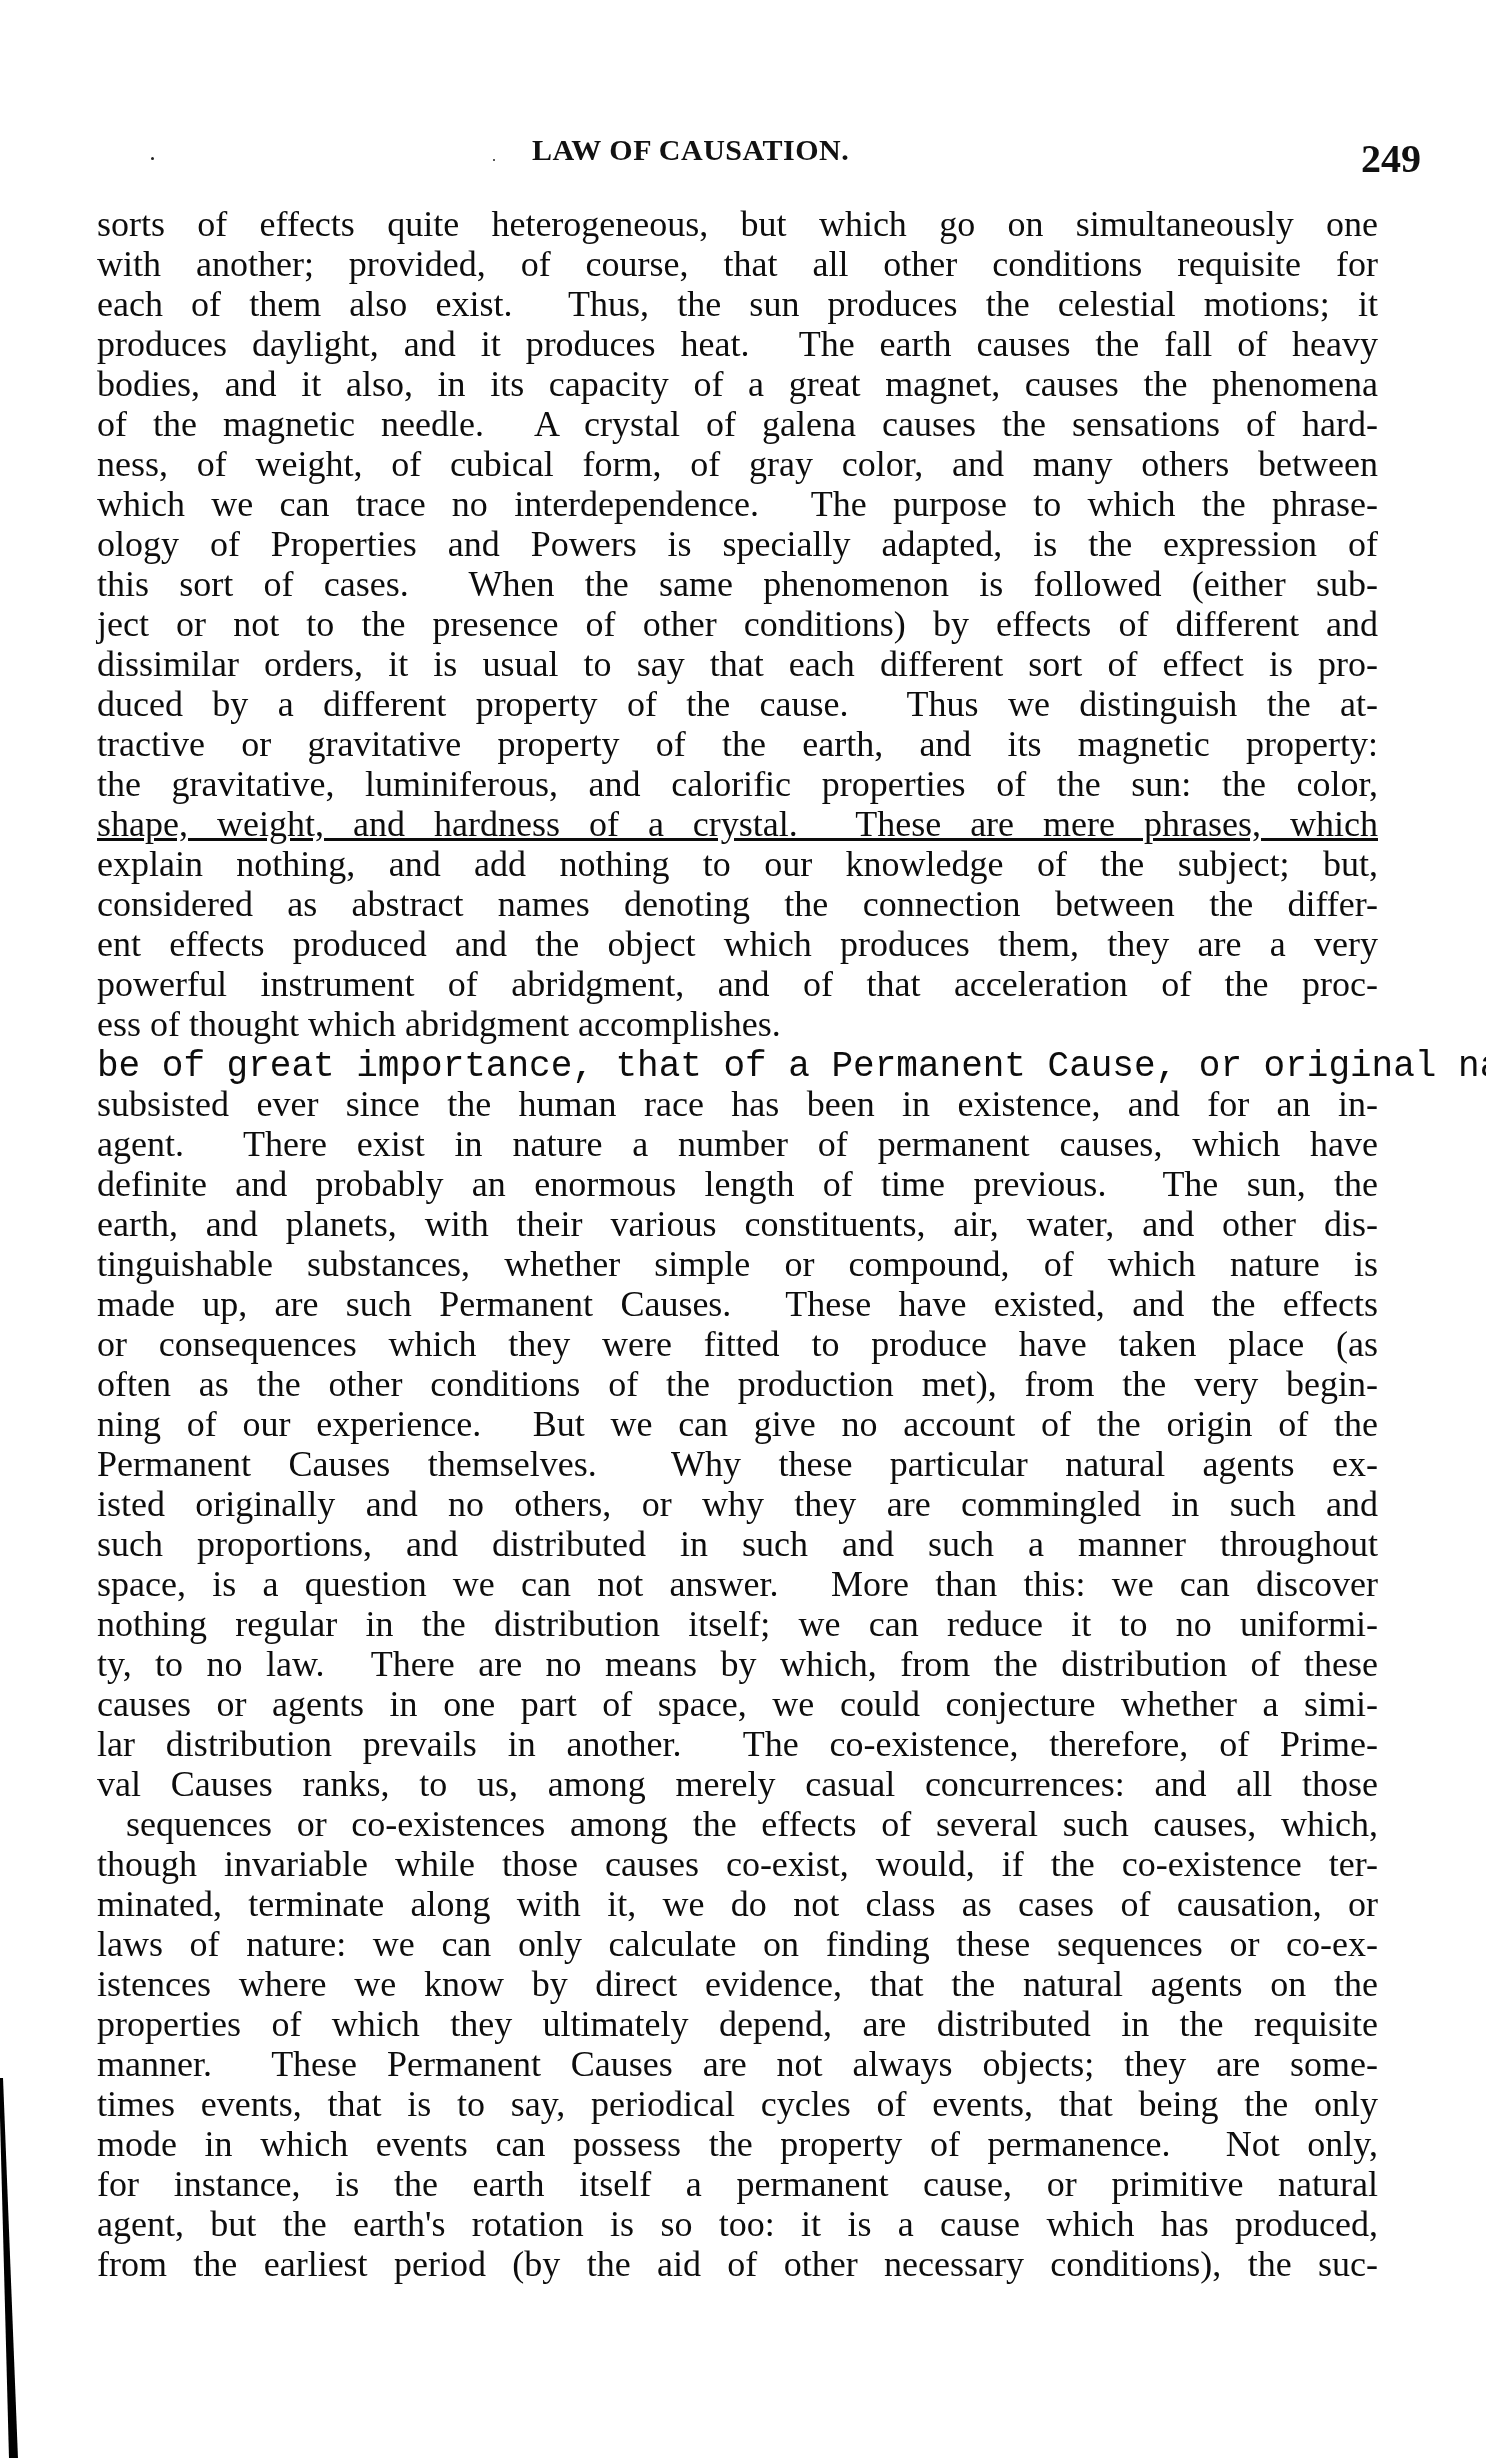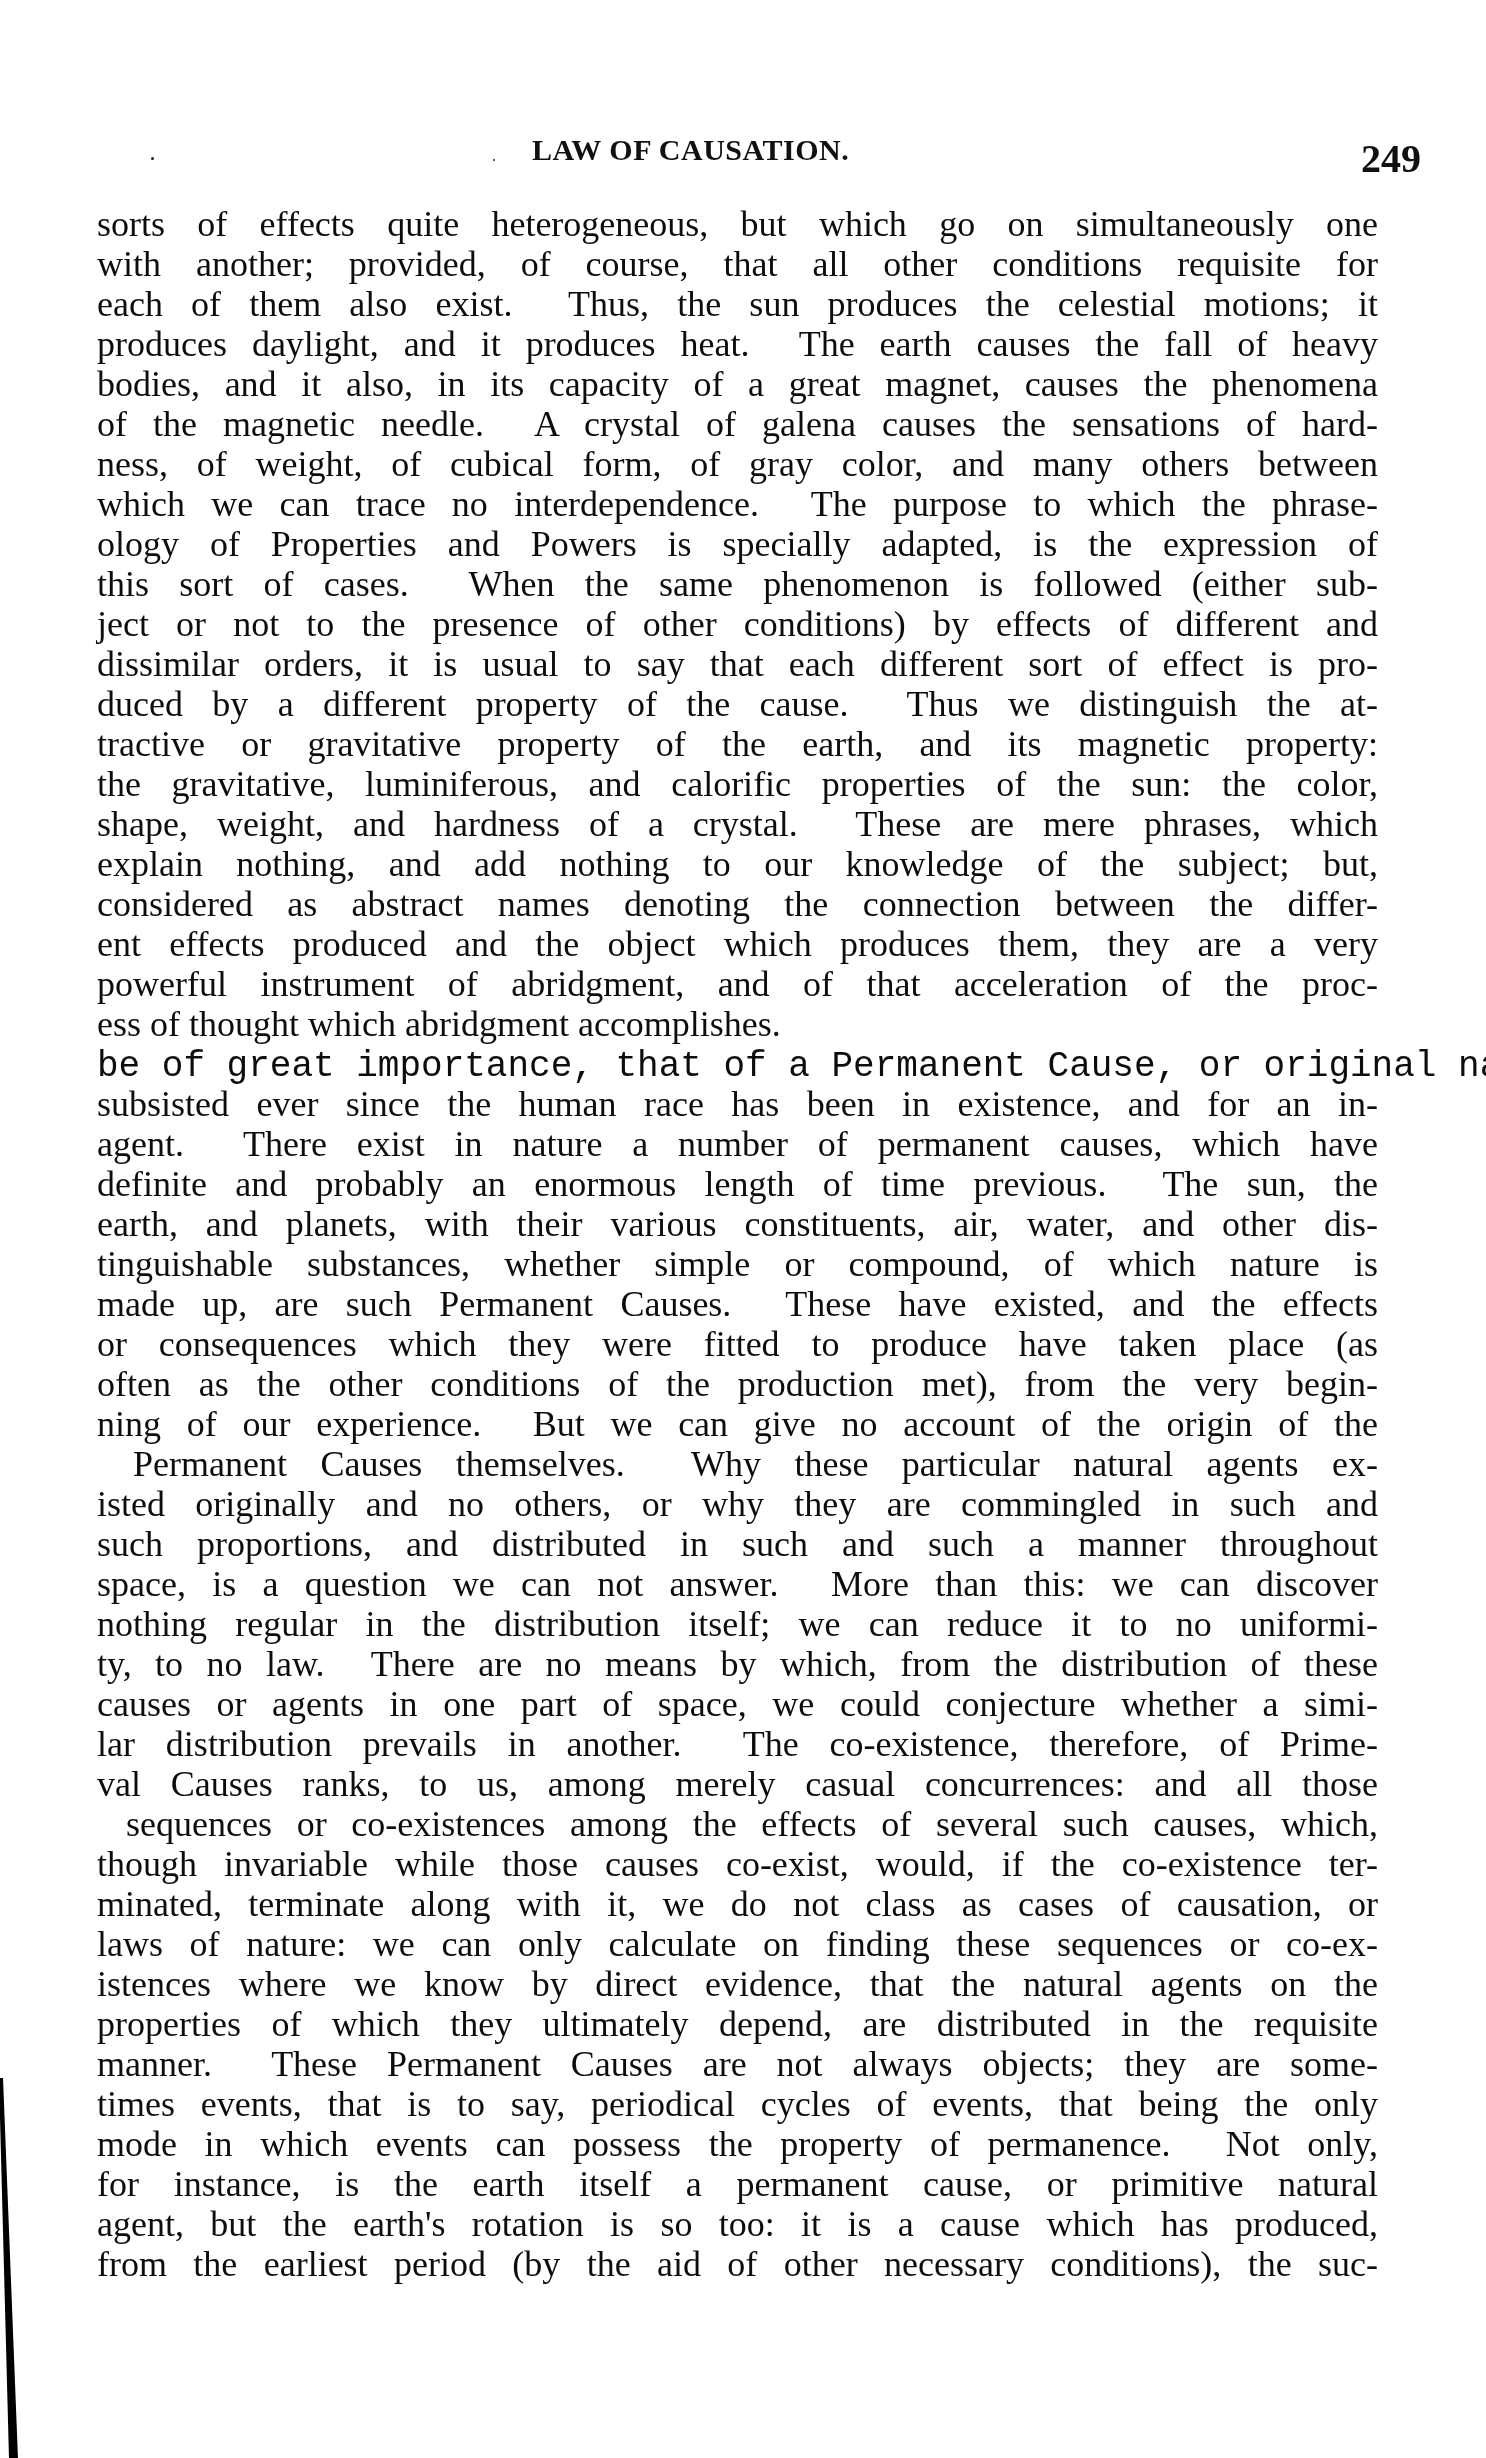--- a/index.html
+++ b/index.html
@@ -65,7 +65,7 @@
         <span class="line" style="white-space: nowrap; display: block;"><span style="white-space: pre; word-spacing: 0px;">duced by a different property of the cause.  Thus we distinguish the at-</span></span>
         <span class="line" style="white-space: nowrap; display: block;"><span style="white-space: pre; word-spacing: 0px;">tractive or gravitative property of the earth, and its magnetic property:</span></span>
         <span class="line" style="white-space: nowrap; display: block;"><span style="white-space: pre; word-spacing: 0px;">the gravitative, luminiferous, and calorific properties of the sun: the color,</span></span>
-        <span class="line" style="white-space: nowrap; display: block;"><span style="white-space: pre; word-spacing: 0px;">shape, weight, and hardness of a crystal.  These are mere phrases, which</span></span>
+        <span class="line" style="white-space: nowrap; display: block;"><span style="white-space: pre; word-spacing: 0px; text-decoration: underline;">shape, weight, and hardness of a crystal.  These are mere phrases, which</span></span>
         <span class="line" style="white-space: nowrap; display: block;"><span style="white-space: pre; word-spacing: 0px;">explain nothing, and add nothing to our knowledge of the subject; but,</span></span>
         <span class="line" style="white-space: nowrap; display: block;"><span style="white-space: pre; word-spacing: 0px;">considered as abstract names denoting the connection between the differ-</span></span>
         <span class="line" style="white-space: nowrap; display: block;"><span style="white-space: pre; word-spacing: 0px;">ent effects produced and the object which produces them, they are a very</span></span>

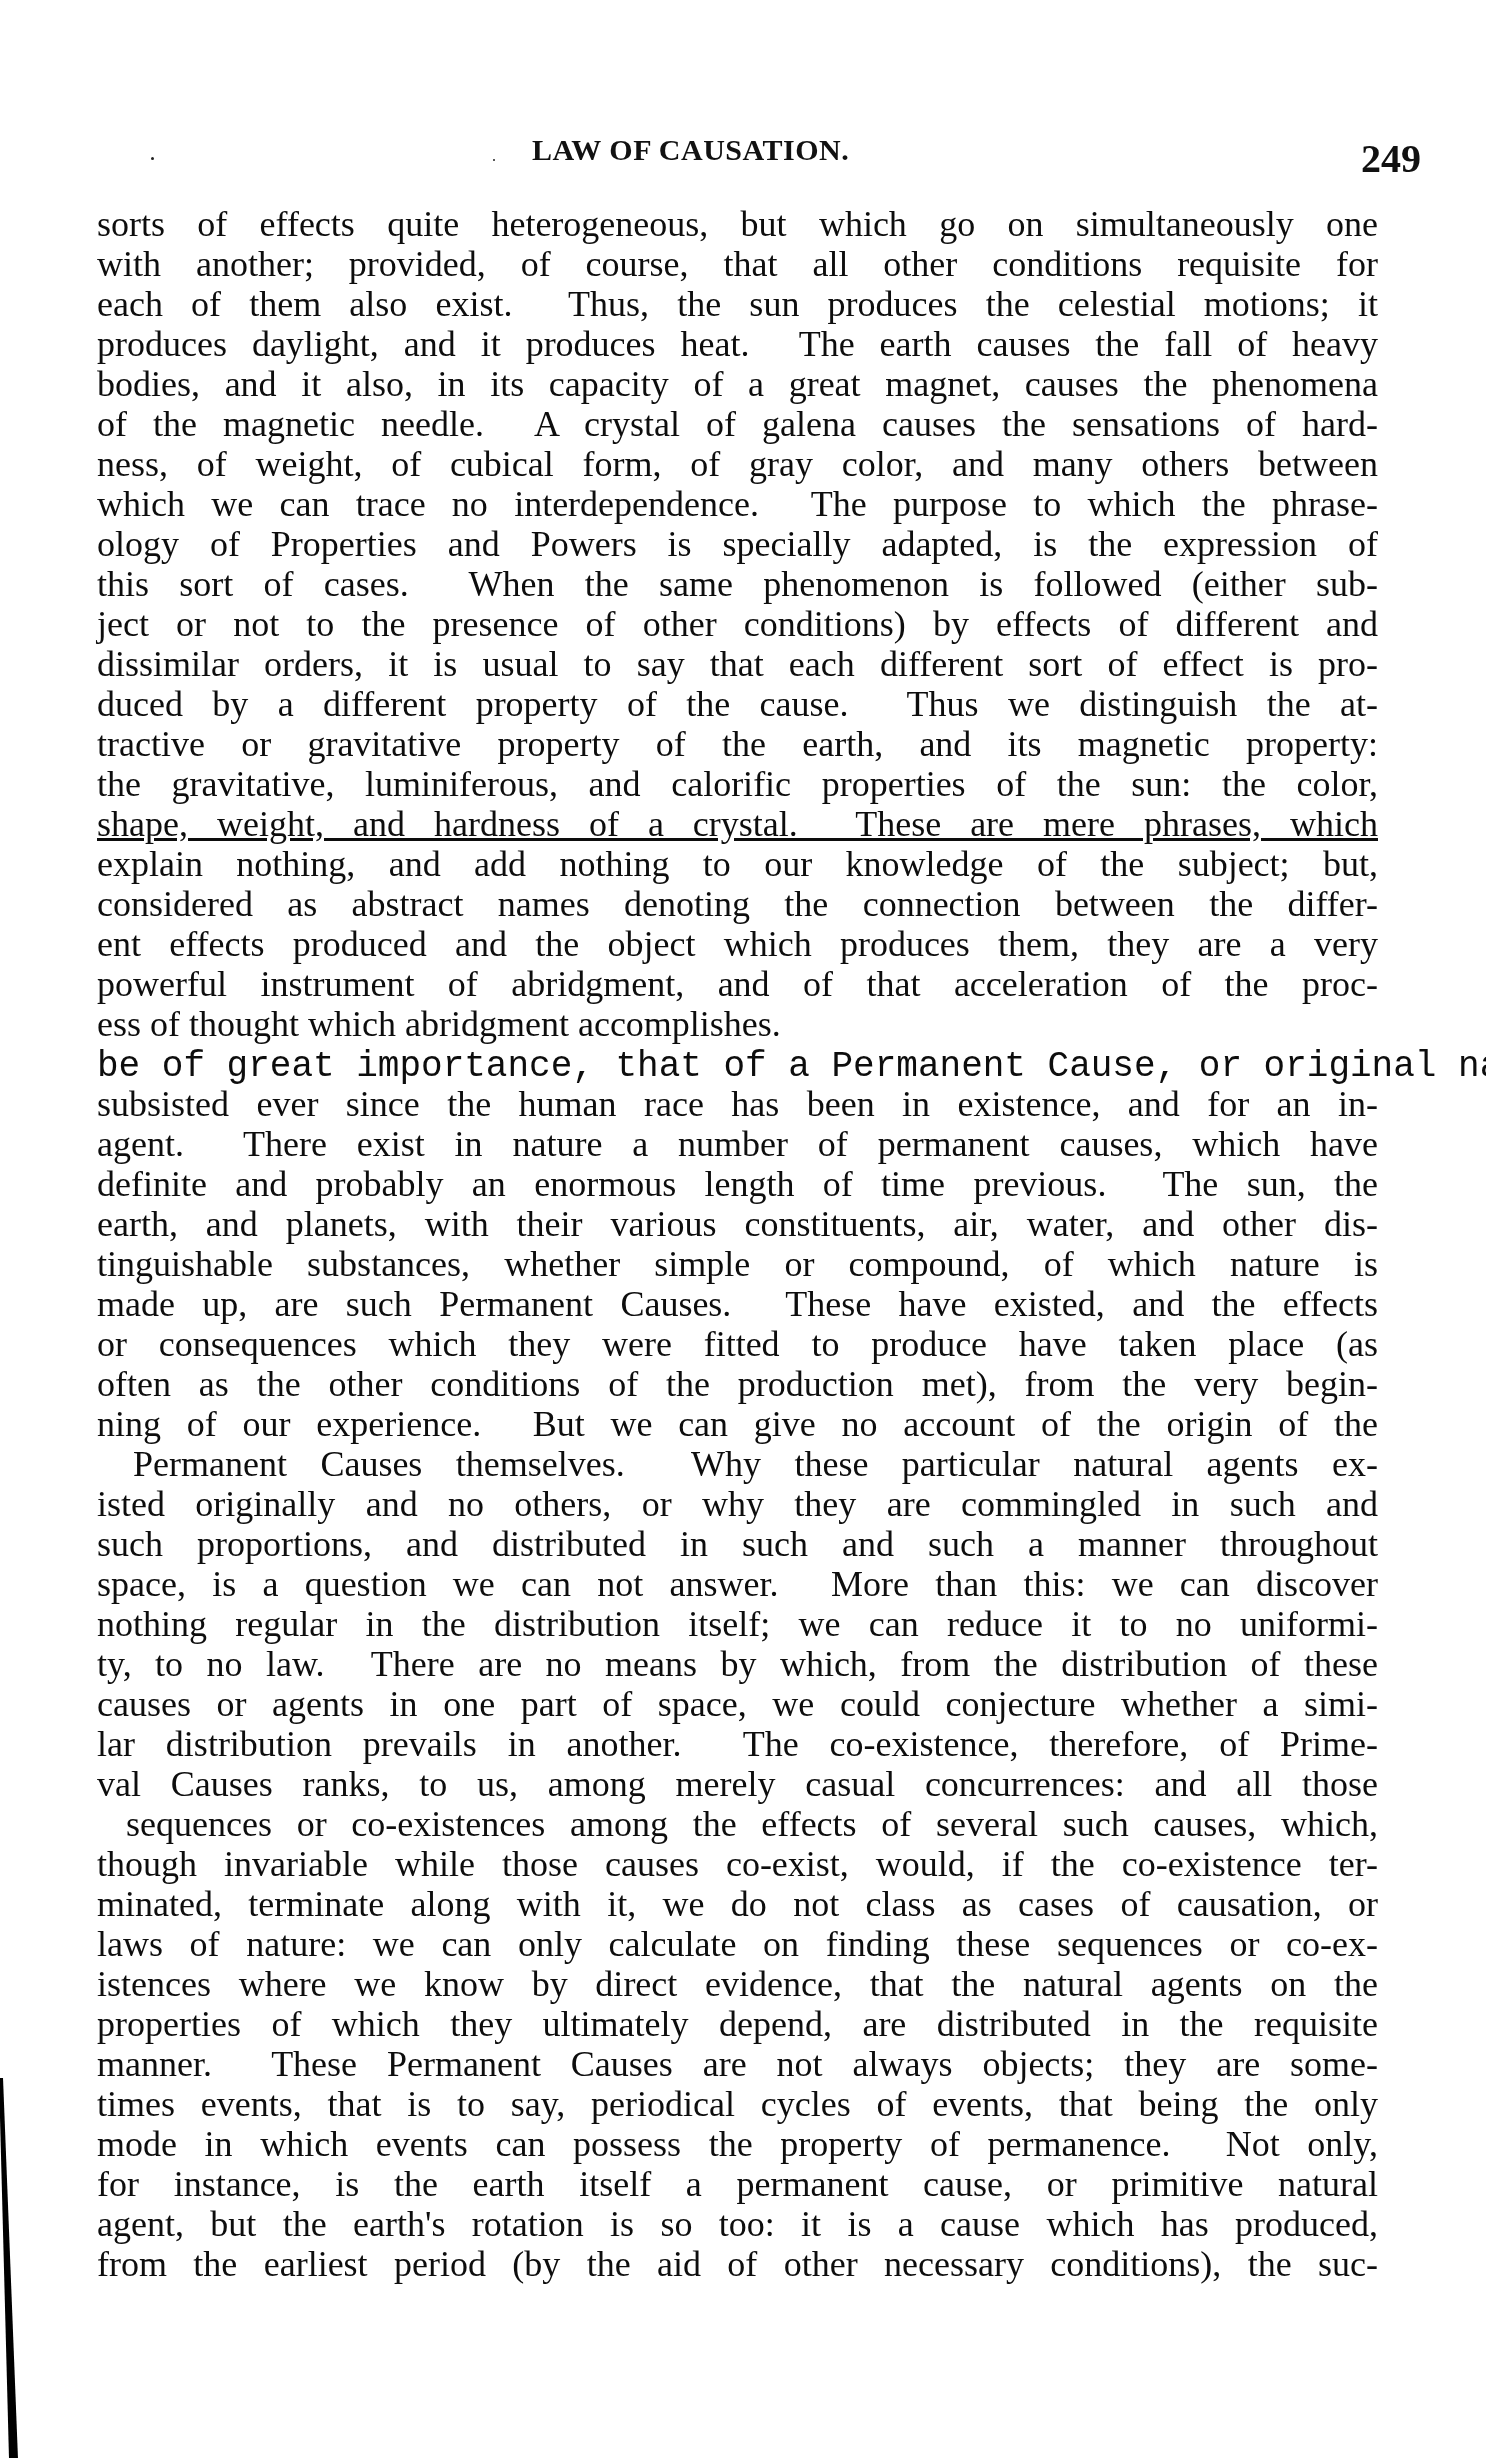--- a/index.html
+++ b/index.html
@@ -83,7 +83,7 @@
         <span class="line" style="white-space: nowrap; display: block;"><span style="white-space: pre; word-spacing: 0px; margin-top: 48px;">or consequences which they were fitted to produce have taken place (as</span></span>
         <span class="line" style="white-space: nowrap; display: block;"><span style="white-space: pre; word-spacing: 0px;">often as the other conditions of the production met), from the very begin-</span></span>
         <span class="line" style="white-space: nowrap; display: block;"><span style="white-space: pre; word-spacing: 0px;">ning of our experience.  But we can give no account of the origin of the</span></span>
-        <span class="line" style="white-space: nowrap; display: block;"><span style="white-space: pre; word-spacing: 0px; margin-left: 36px;">Permanent Causes themselves.  Why these particular natural agents ex-</span></span>
+        <span class="line" style="white-space: nowrap; display: block;"><span style="white-space: pre; word-spacing: 0px;">Permanent Causes themselves.  Why these particular natural agents ex-</span></span>
         <span class="line" style="white-space: nowrap; display: block;"><span style="white-space: pre; word-spacing: 0px;">isted originally and no others, or why they are commingled in such and</span></span>
         <span class="line" style="white-space: nowrap; display: block;"><span style="white-space: pre; word-spacing: 0px;">such proportions, and distributed in such and such a manner throughout</span></span>
         <span class="line" style="white-space: nowrap; display: block;"><span style="white-space: pre; word-spacing: 0px;">space, is a question we can not answer.  More than this: we can discover</span></span>

